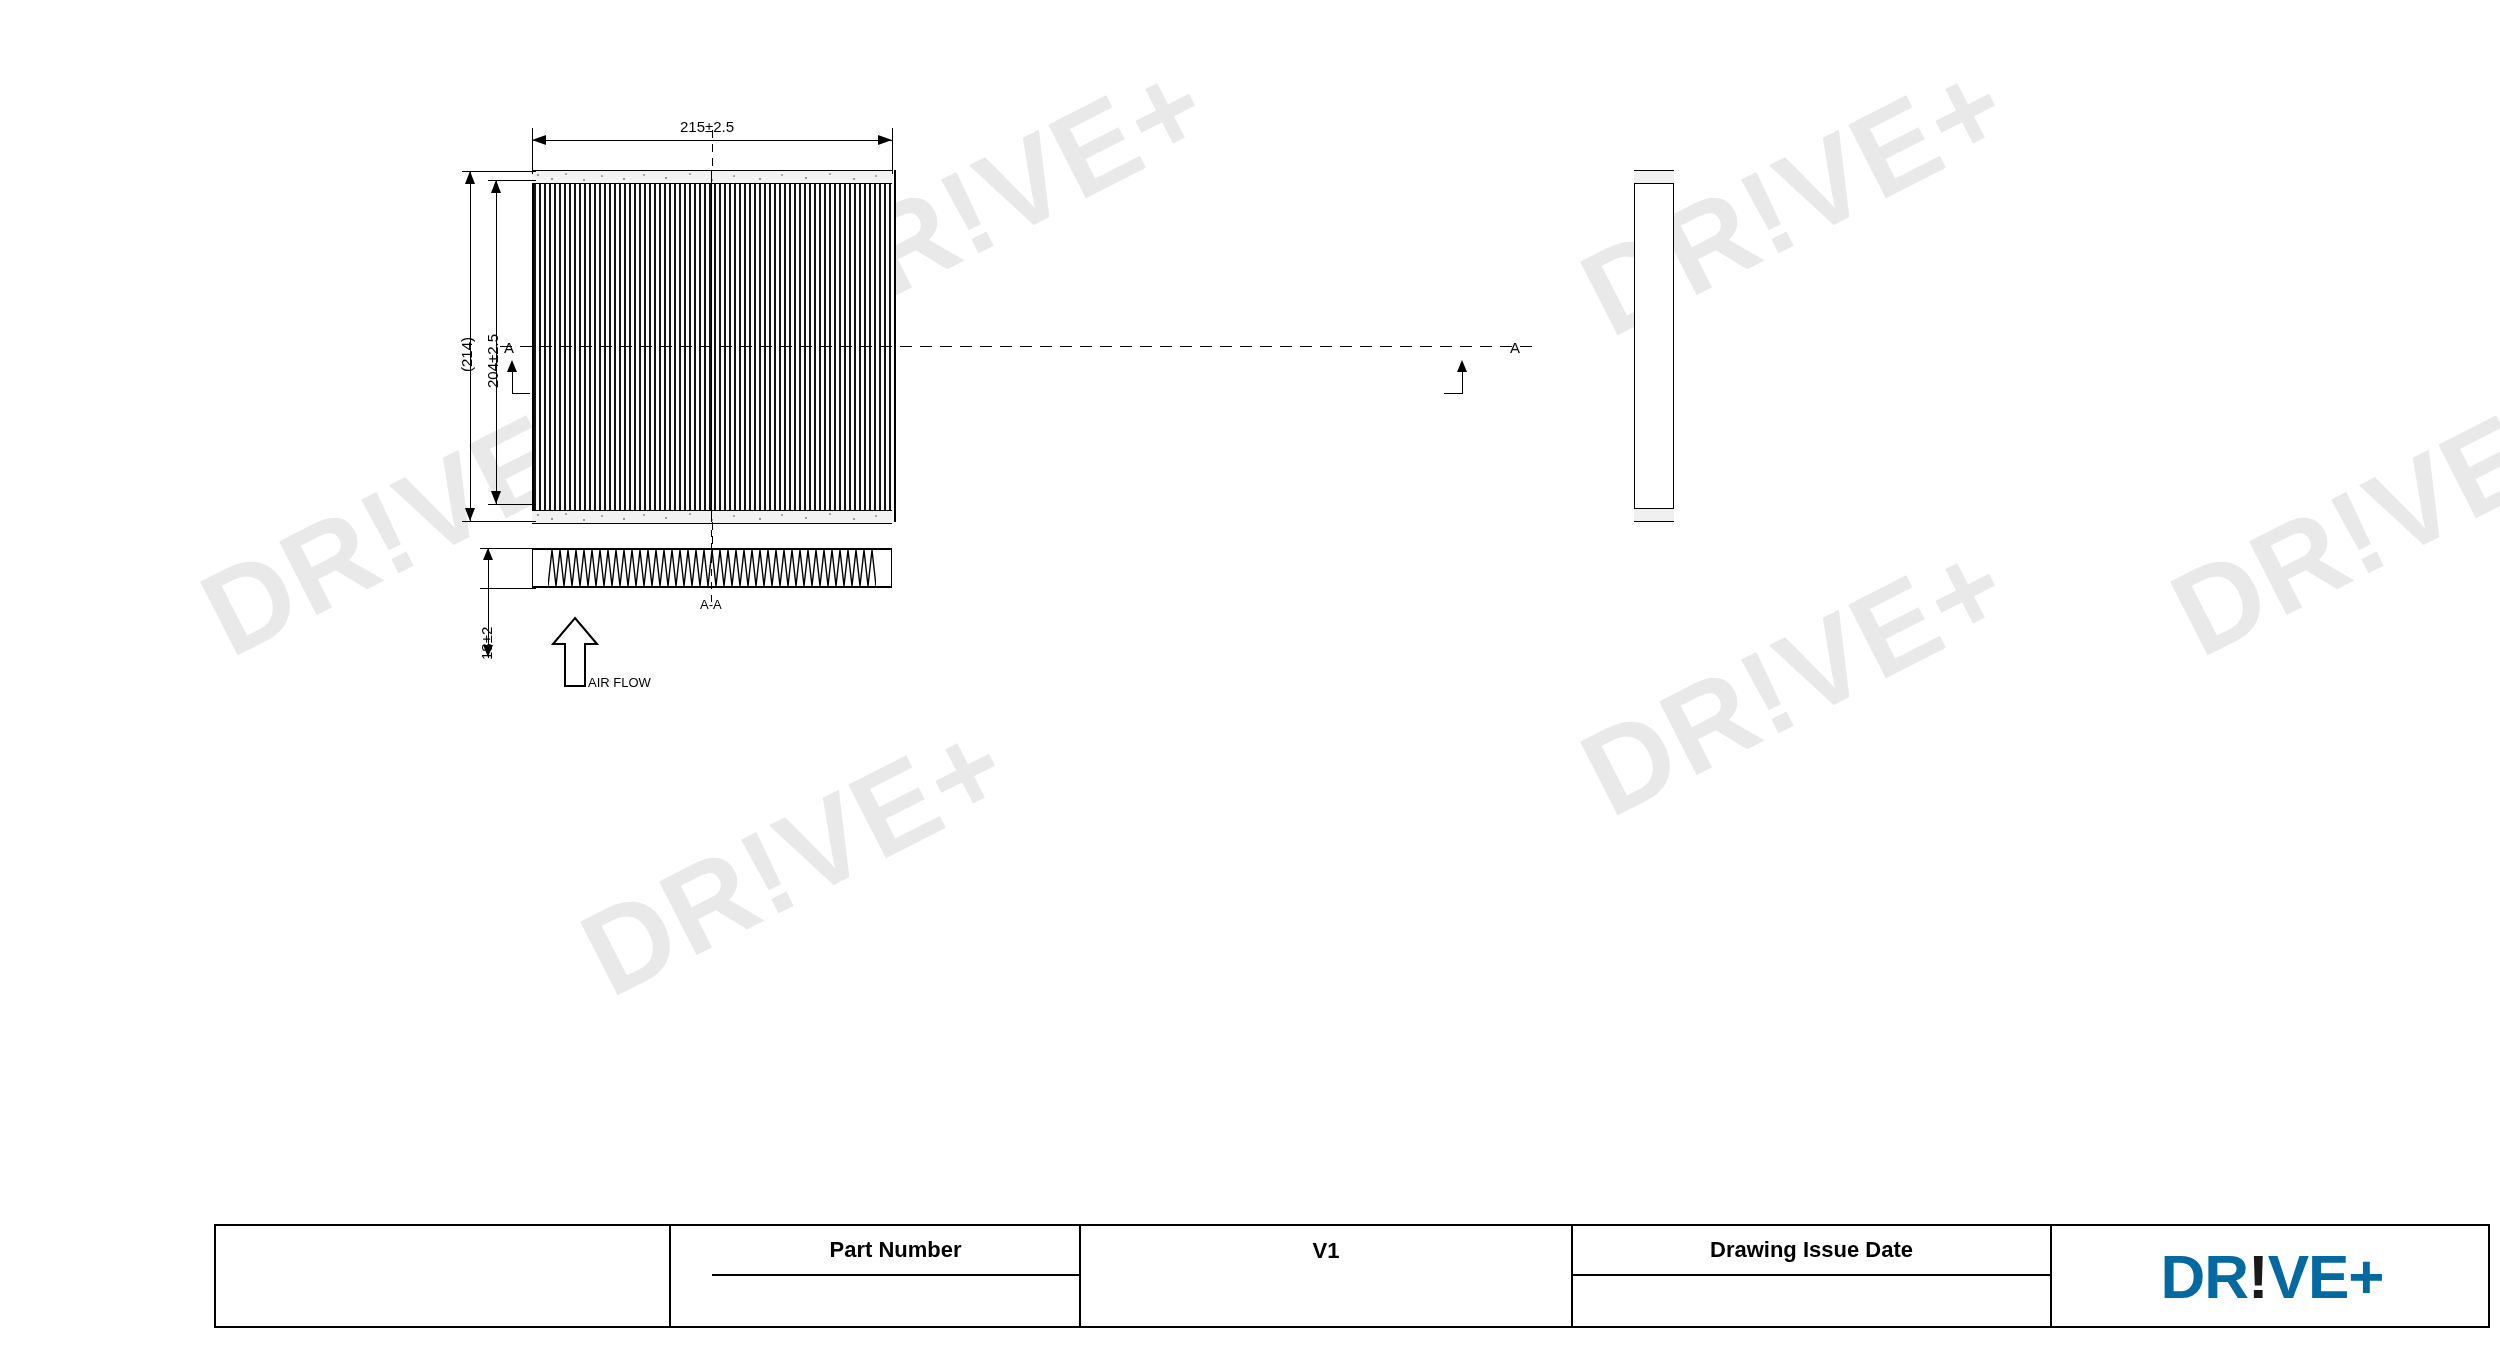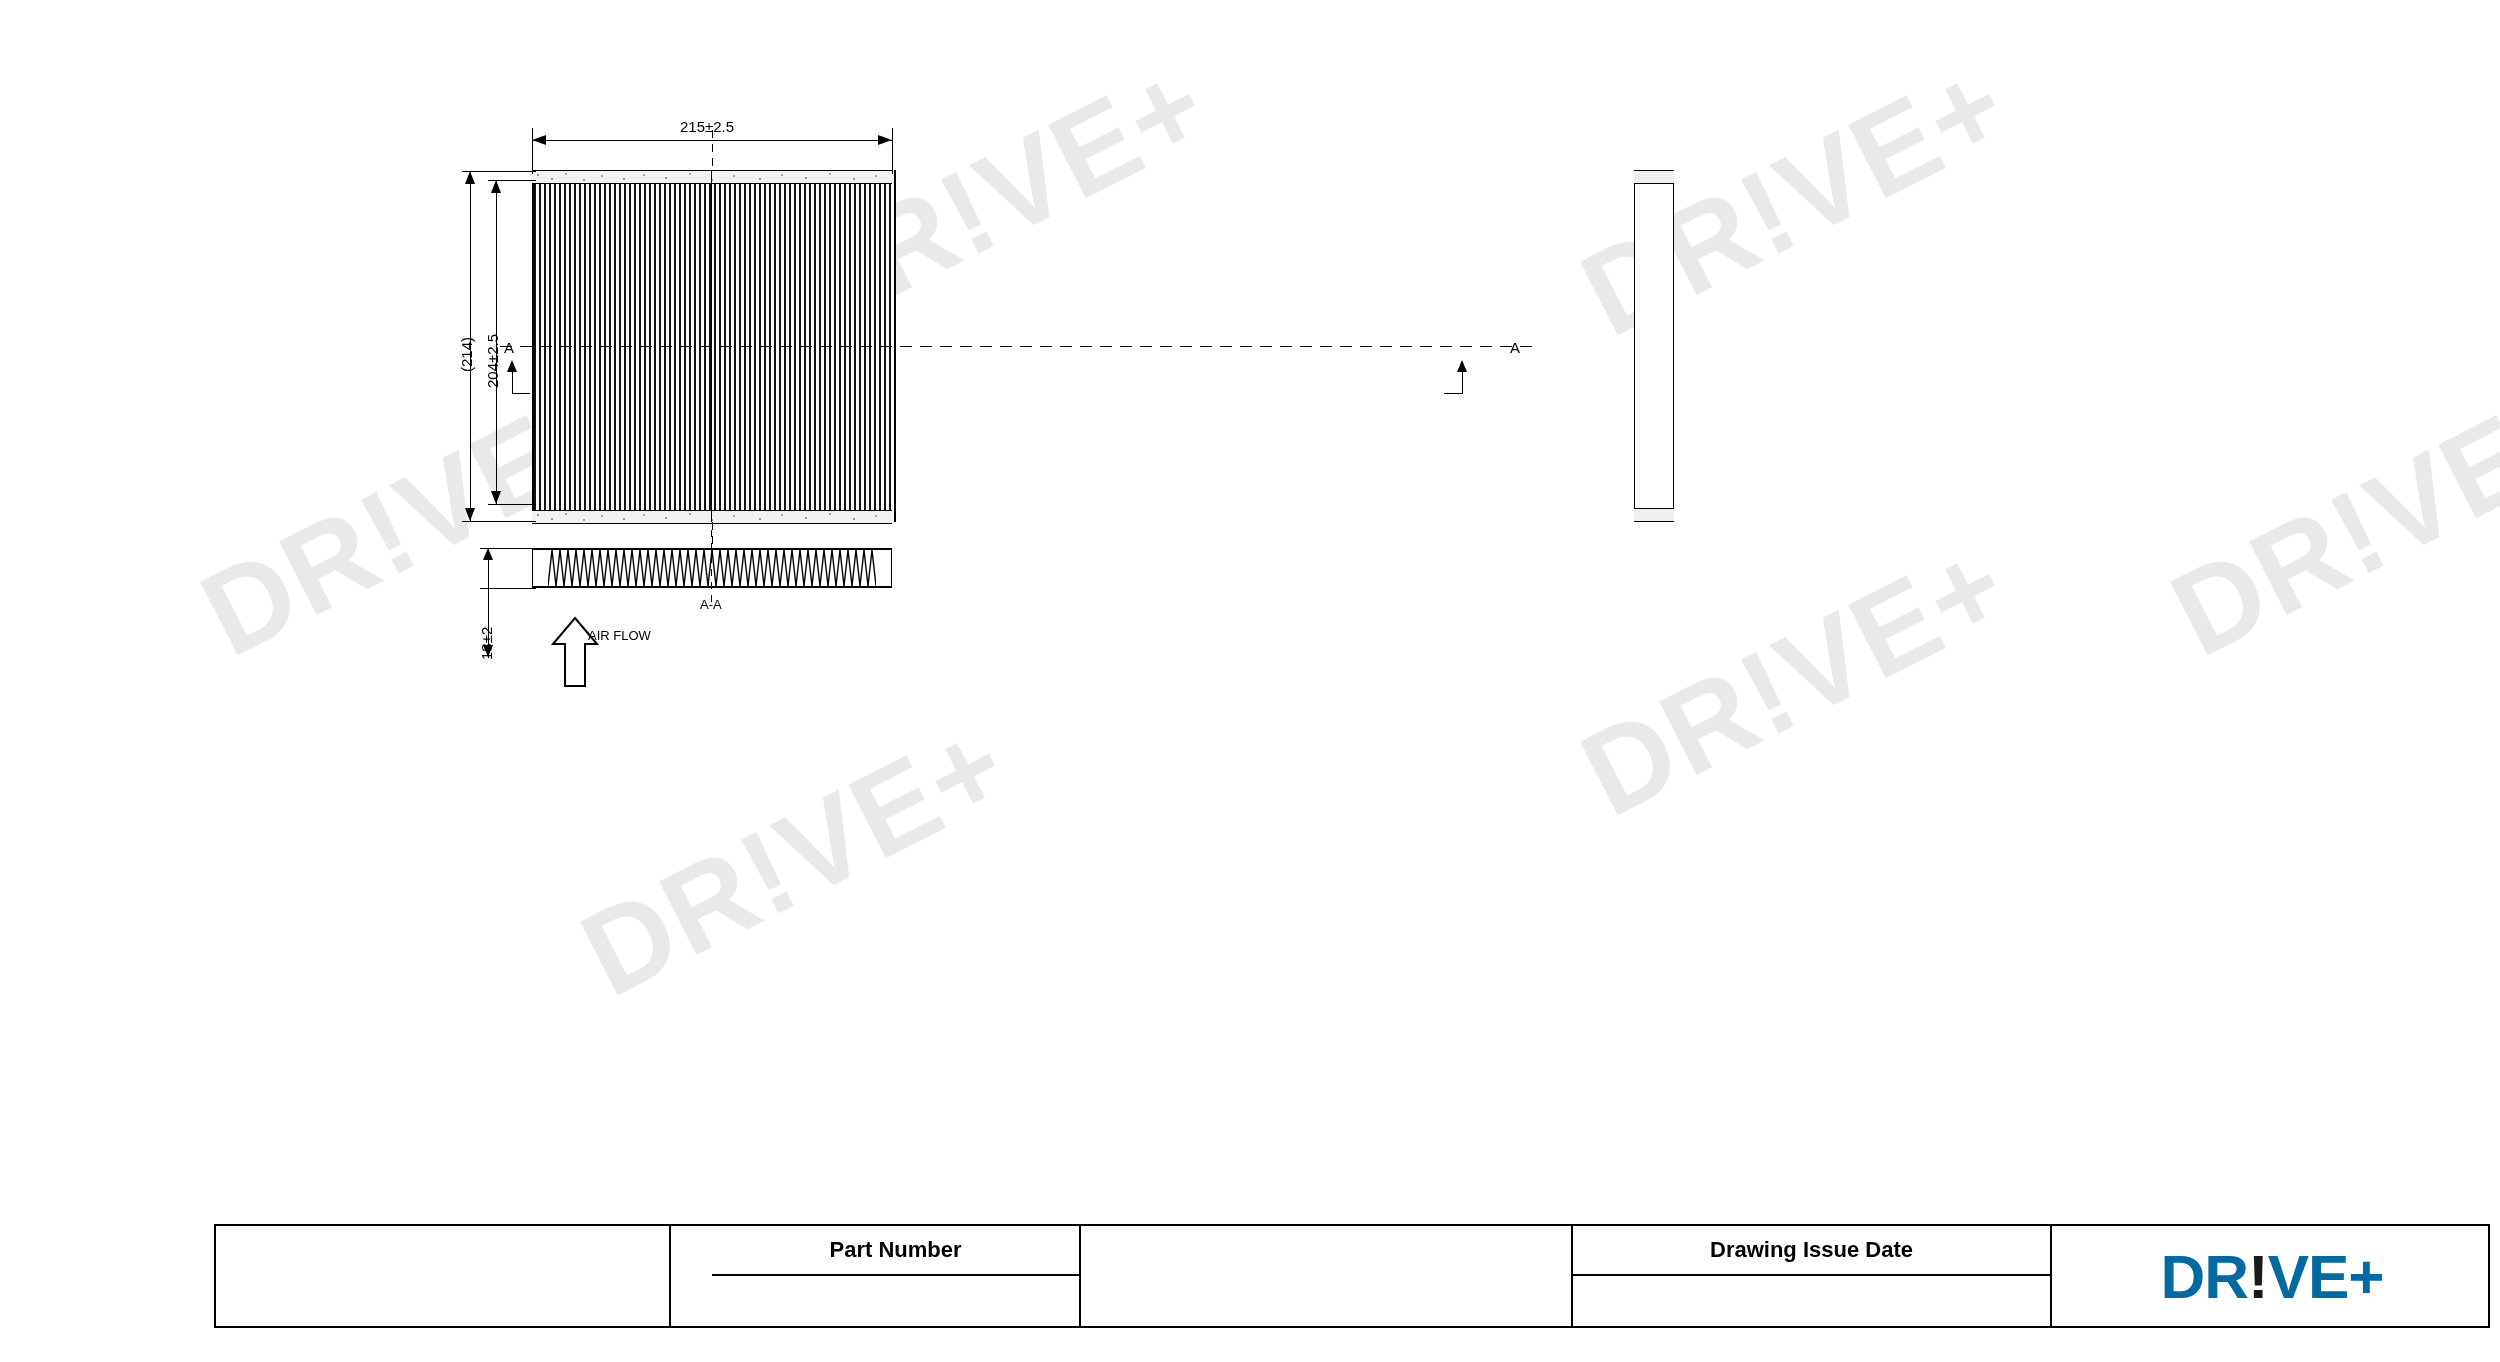--- a/index.html
+++ b/index.html
@@ -167,7 +167,7 @@
   <svg style="position:absolute;left:551px;top:616px;" width="48" height="72" viewBox="0 0 48 72">
     <polygon points="24,2 46,28 34,28 34,70 14,70 14,28 2,28" fill="#ffffff" stroke="#000000" stroke-width="2"></polygon>
   </svg>
-  <div class="txt small" style="left:588px;top:628px;">AIR FLOW</div>
+  <div class="txt small" style="left:588px;top:675px;">AIR FLOW</div>
 
 </div>
 

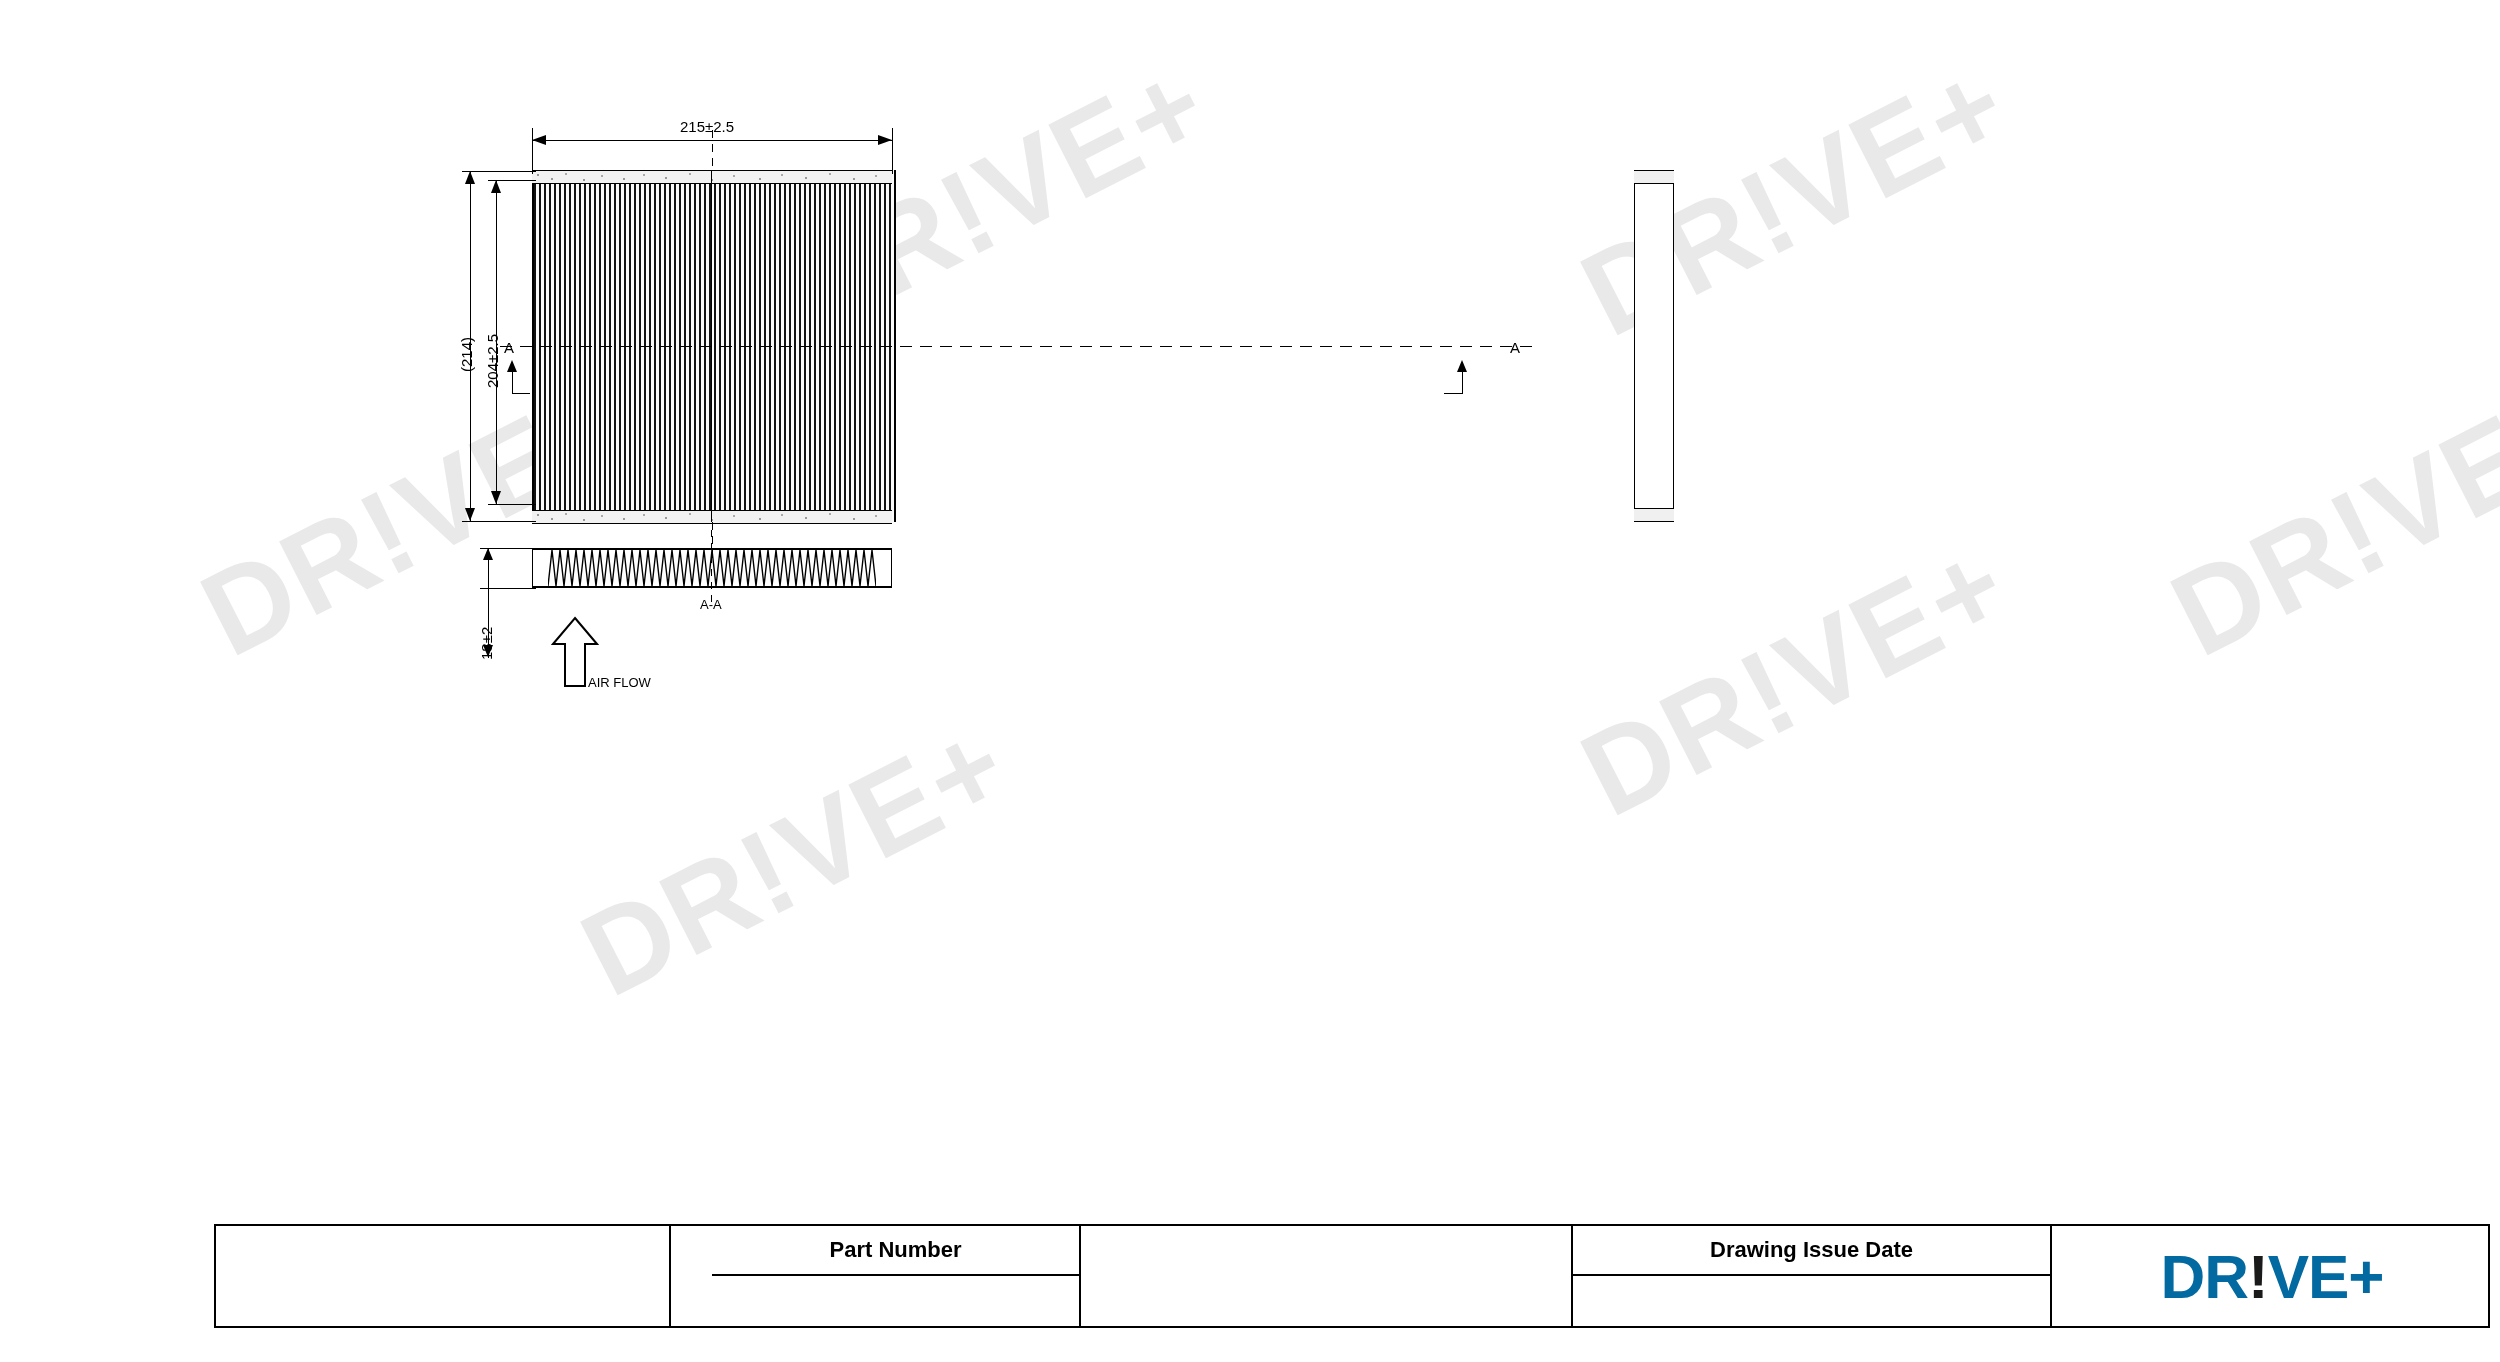--- a/index.html
+++ b/index.html
@@ -181,6 +181,7 @@
   </div>
 
   <div class="tb-col" style="flex:0 0 492px;">
+    <div class="tb-val">V1</div>
   </div>
 
   <div class="tb-col" style="flex:0 0 479px;text-align:right;">

